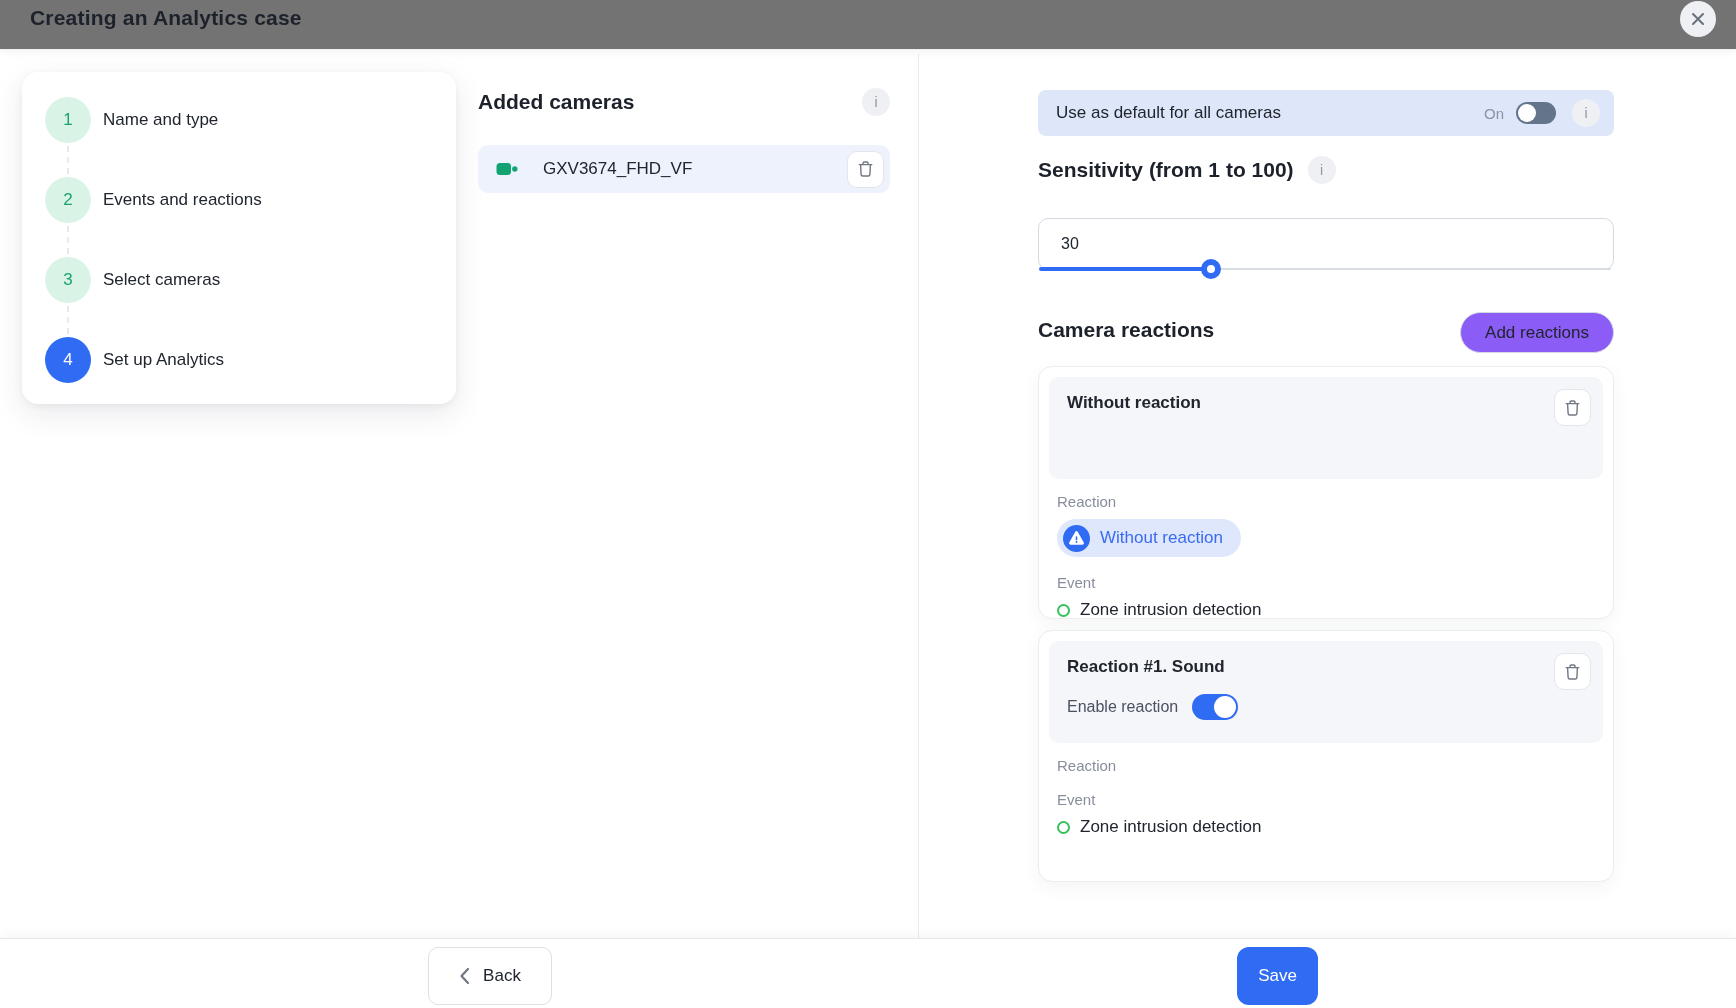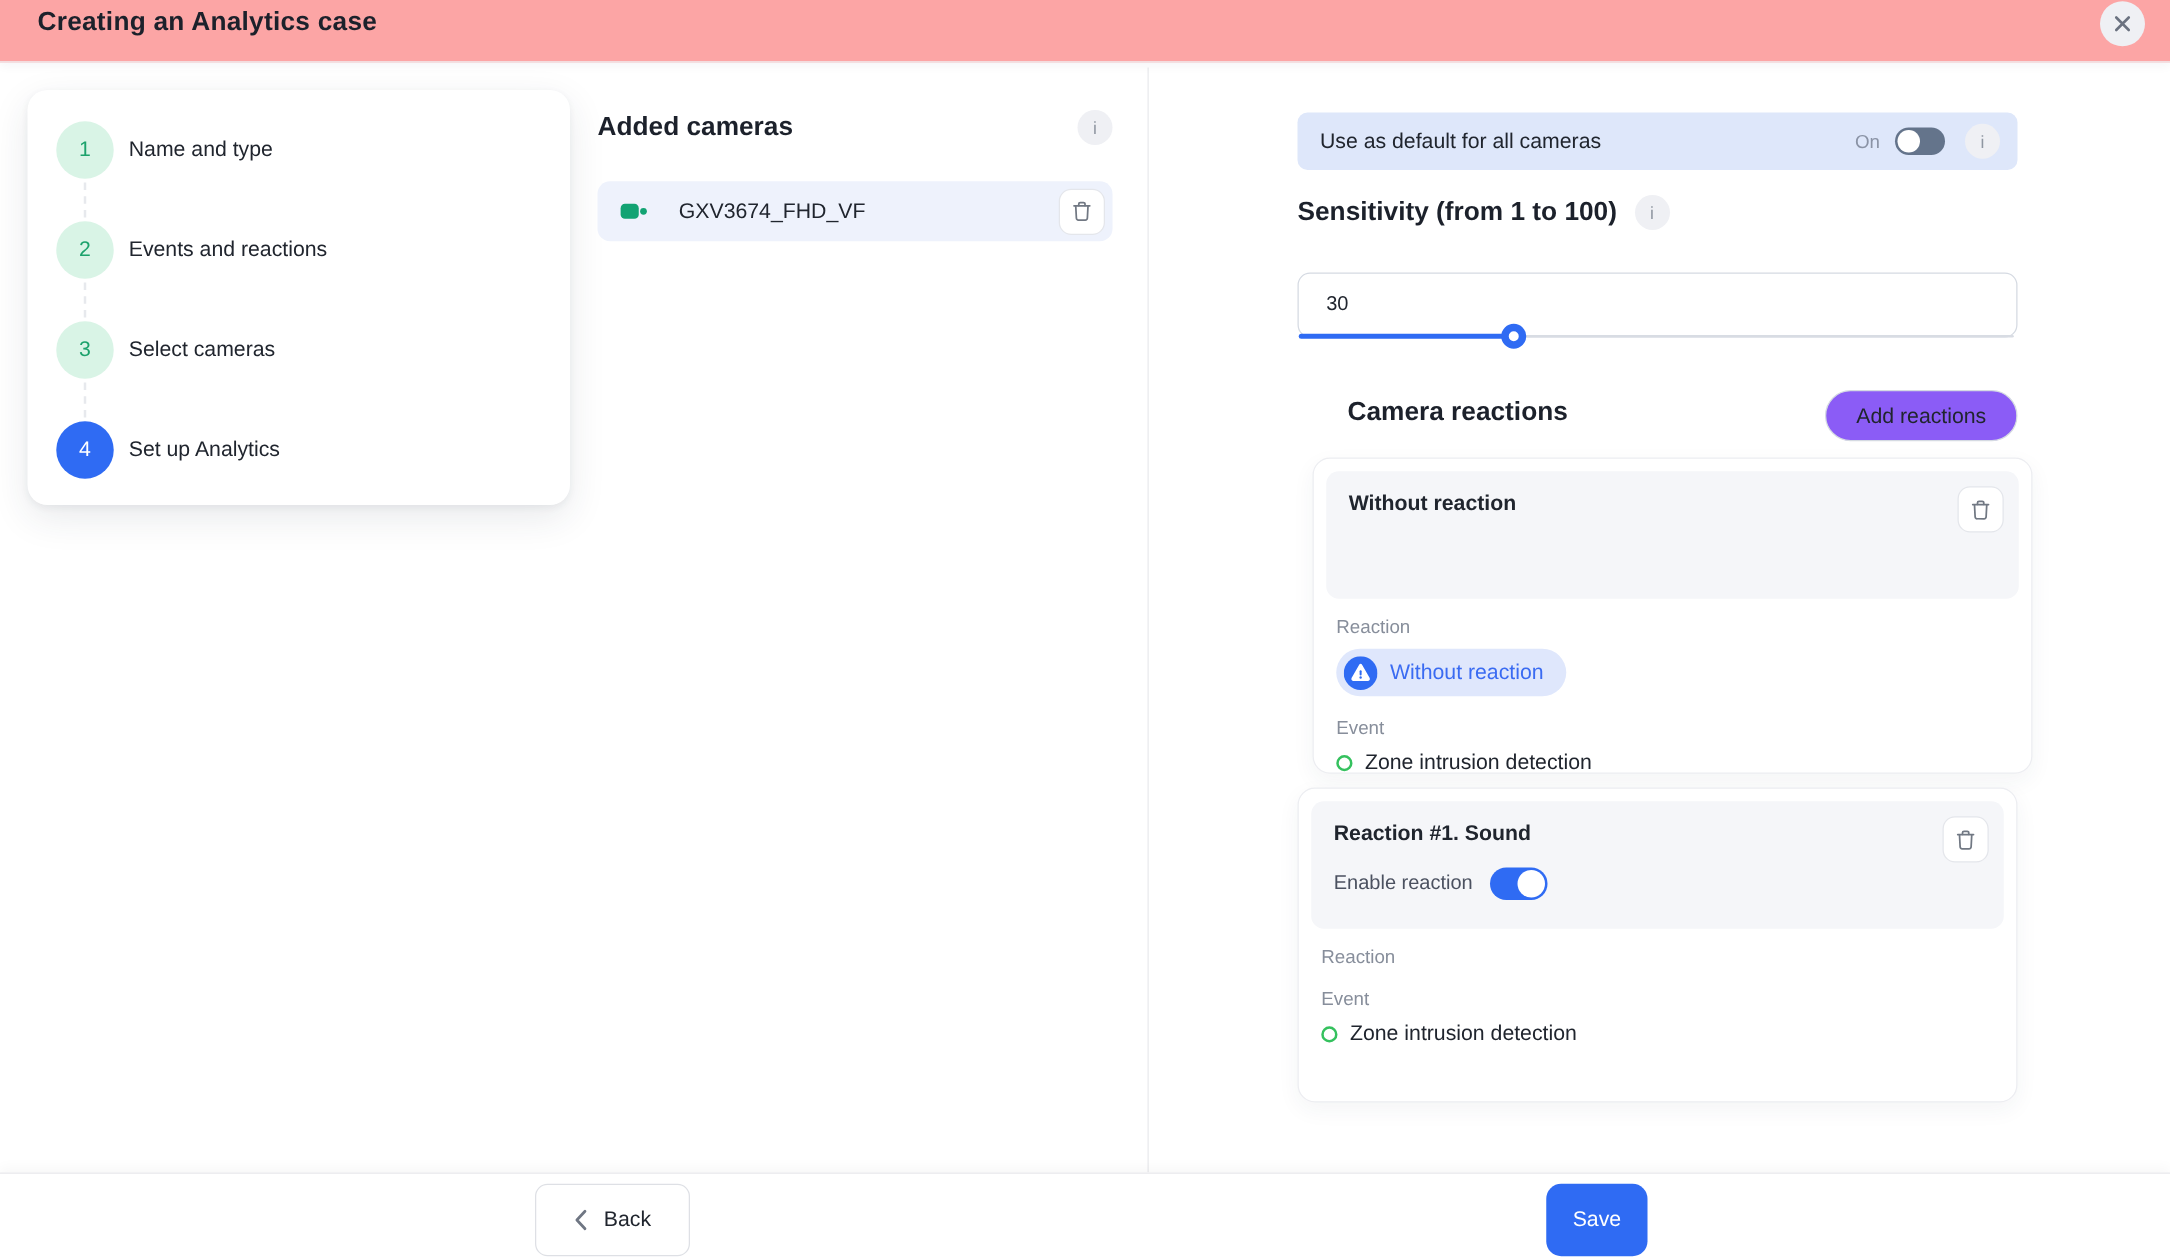--- a/index.html
+++ b/index.html
@@ -12,7 +12,7 @@
   .page{ position:absolute; inset:0; width:1736px; height:1008px; background:#fff; }
 
   
-  .hdr{ position:absolute; left:0; top:0; width:100%; height:50px; background:#fca5a5;
+  .hdr{ position:absolute; left:0; top:0; width:100%; height:50px; background:#737373;
         border-bottom:1px solid #EFEFF2; box-shadow:0 3px 8px rgba(20,30,50,.045); z-index:5; }
   .hdr h1{ position:absolute; left:30px; top:6px; font-size:21px; font-weight:700; color:#1C212B; letter-spacing:.2px; }
   .close-btn{ position:absolute; right:20px; top:1px; width:36px; height:36px; border-radius:50%;

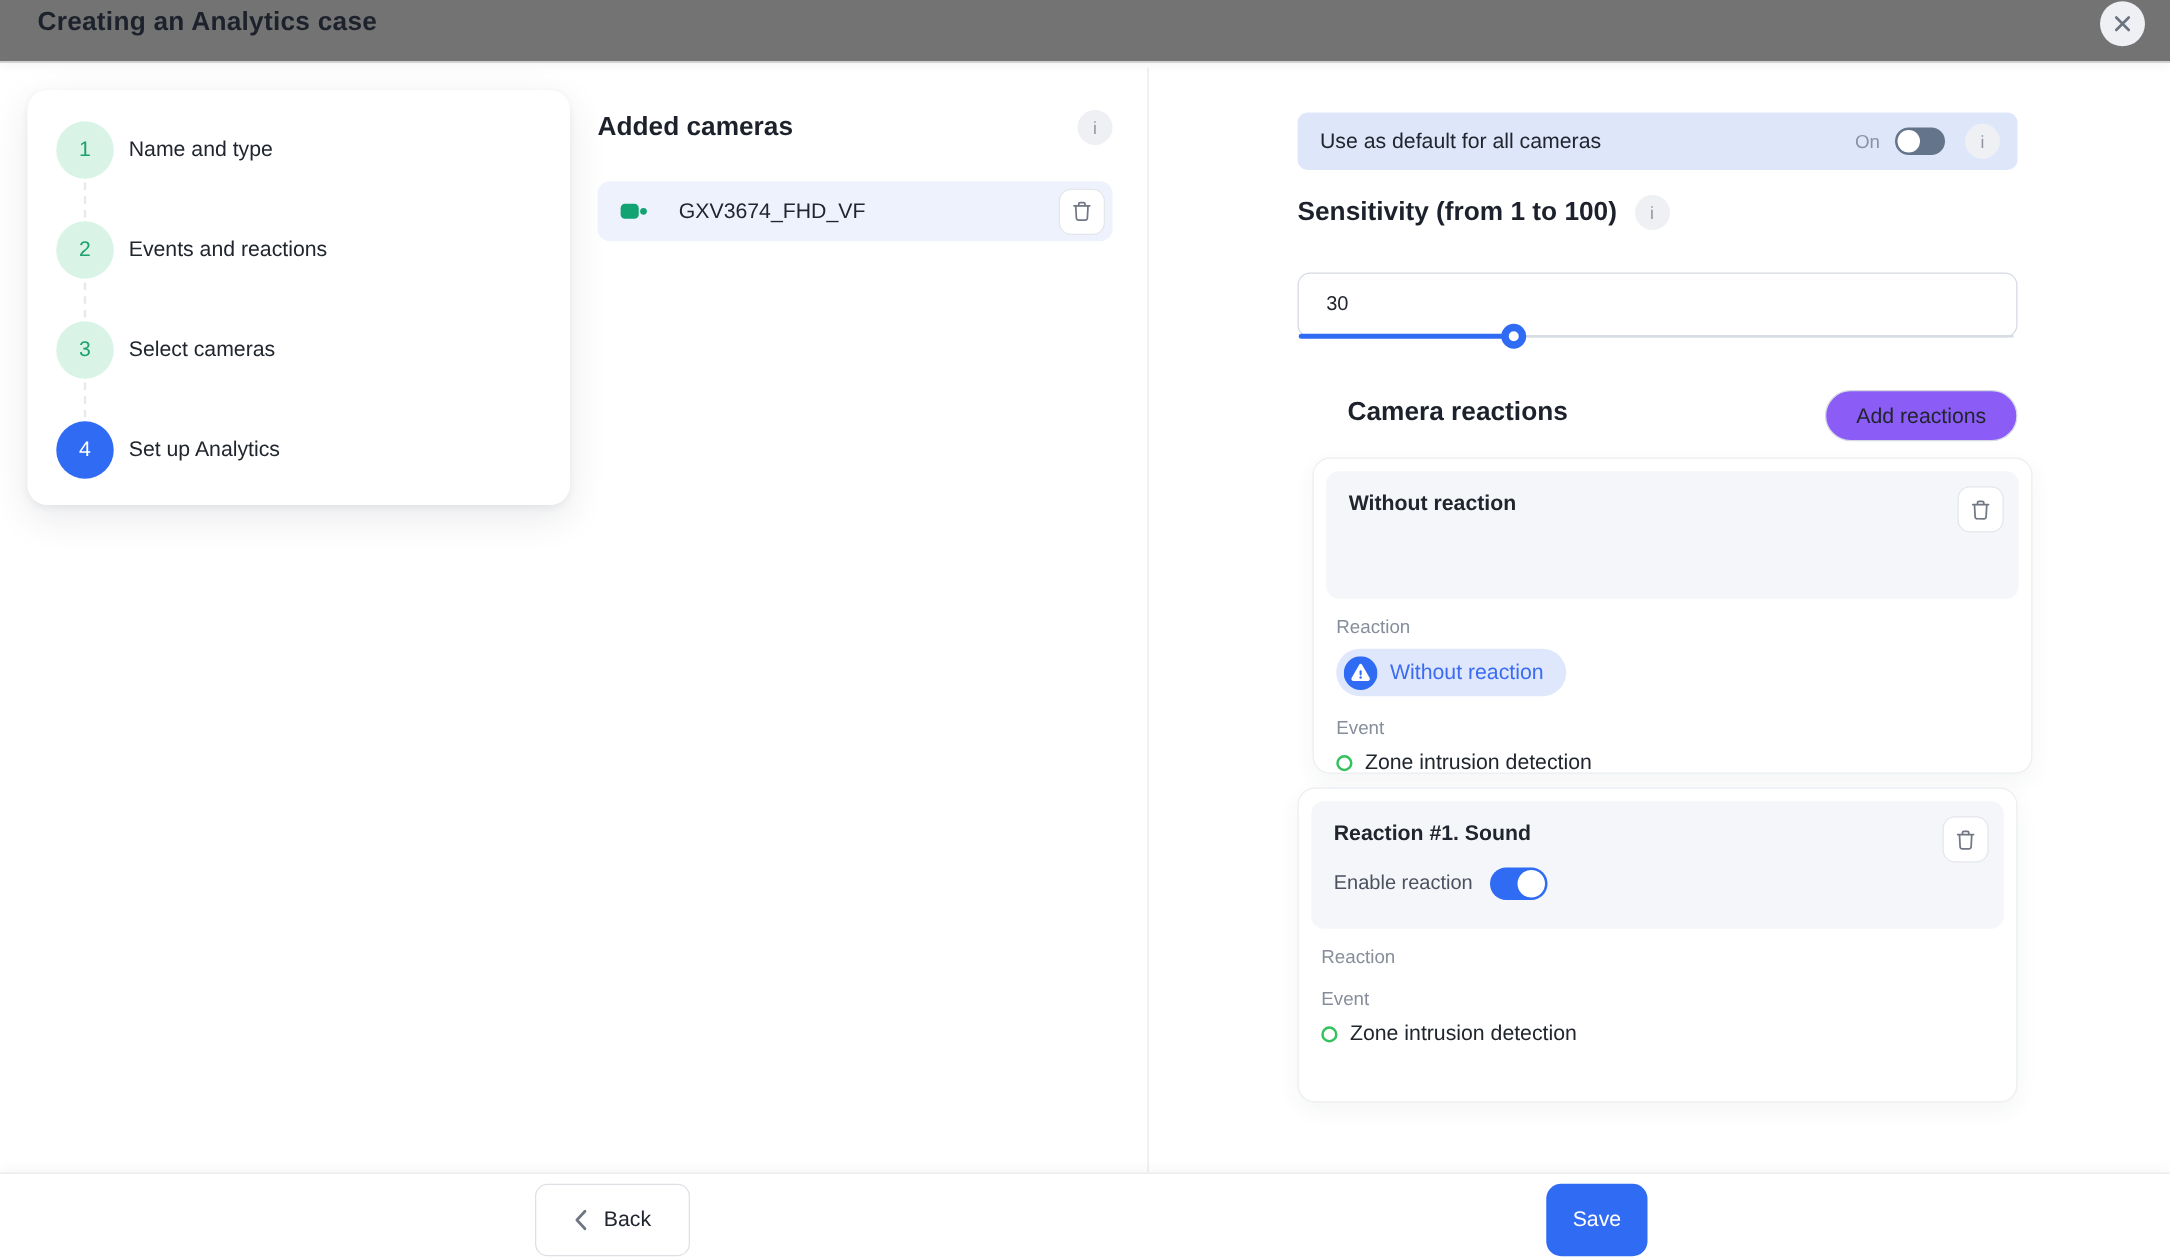--- a/index.html
+++ b/index.html
@@ -63,7 +63,7 @@
   .slider .knob{ position:absolute; top:-8px; width:20px; height:20px; border-radius:50%;
         background:#fff; border:6px solid var(--primary,#2F6BF3); transform:translateX(-50%); cursor:grab; }
 
-  .react-head{ position:absolute; left:1038px; top:318px;margin-left:40px; }
+  .react-head{ position:absolute; left:1038px; top:318px; }
   .add-btn{ position:absolute; right:122px; top:312px; height:41px; padding:0 24px; background:#8b5cf6;
         border:1px solid var(--border,#D5DAE2); border-radius:21px; font-size:17px; color:#20252E;
         font-family:inherit; cursor:pointer; }

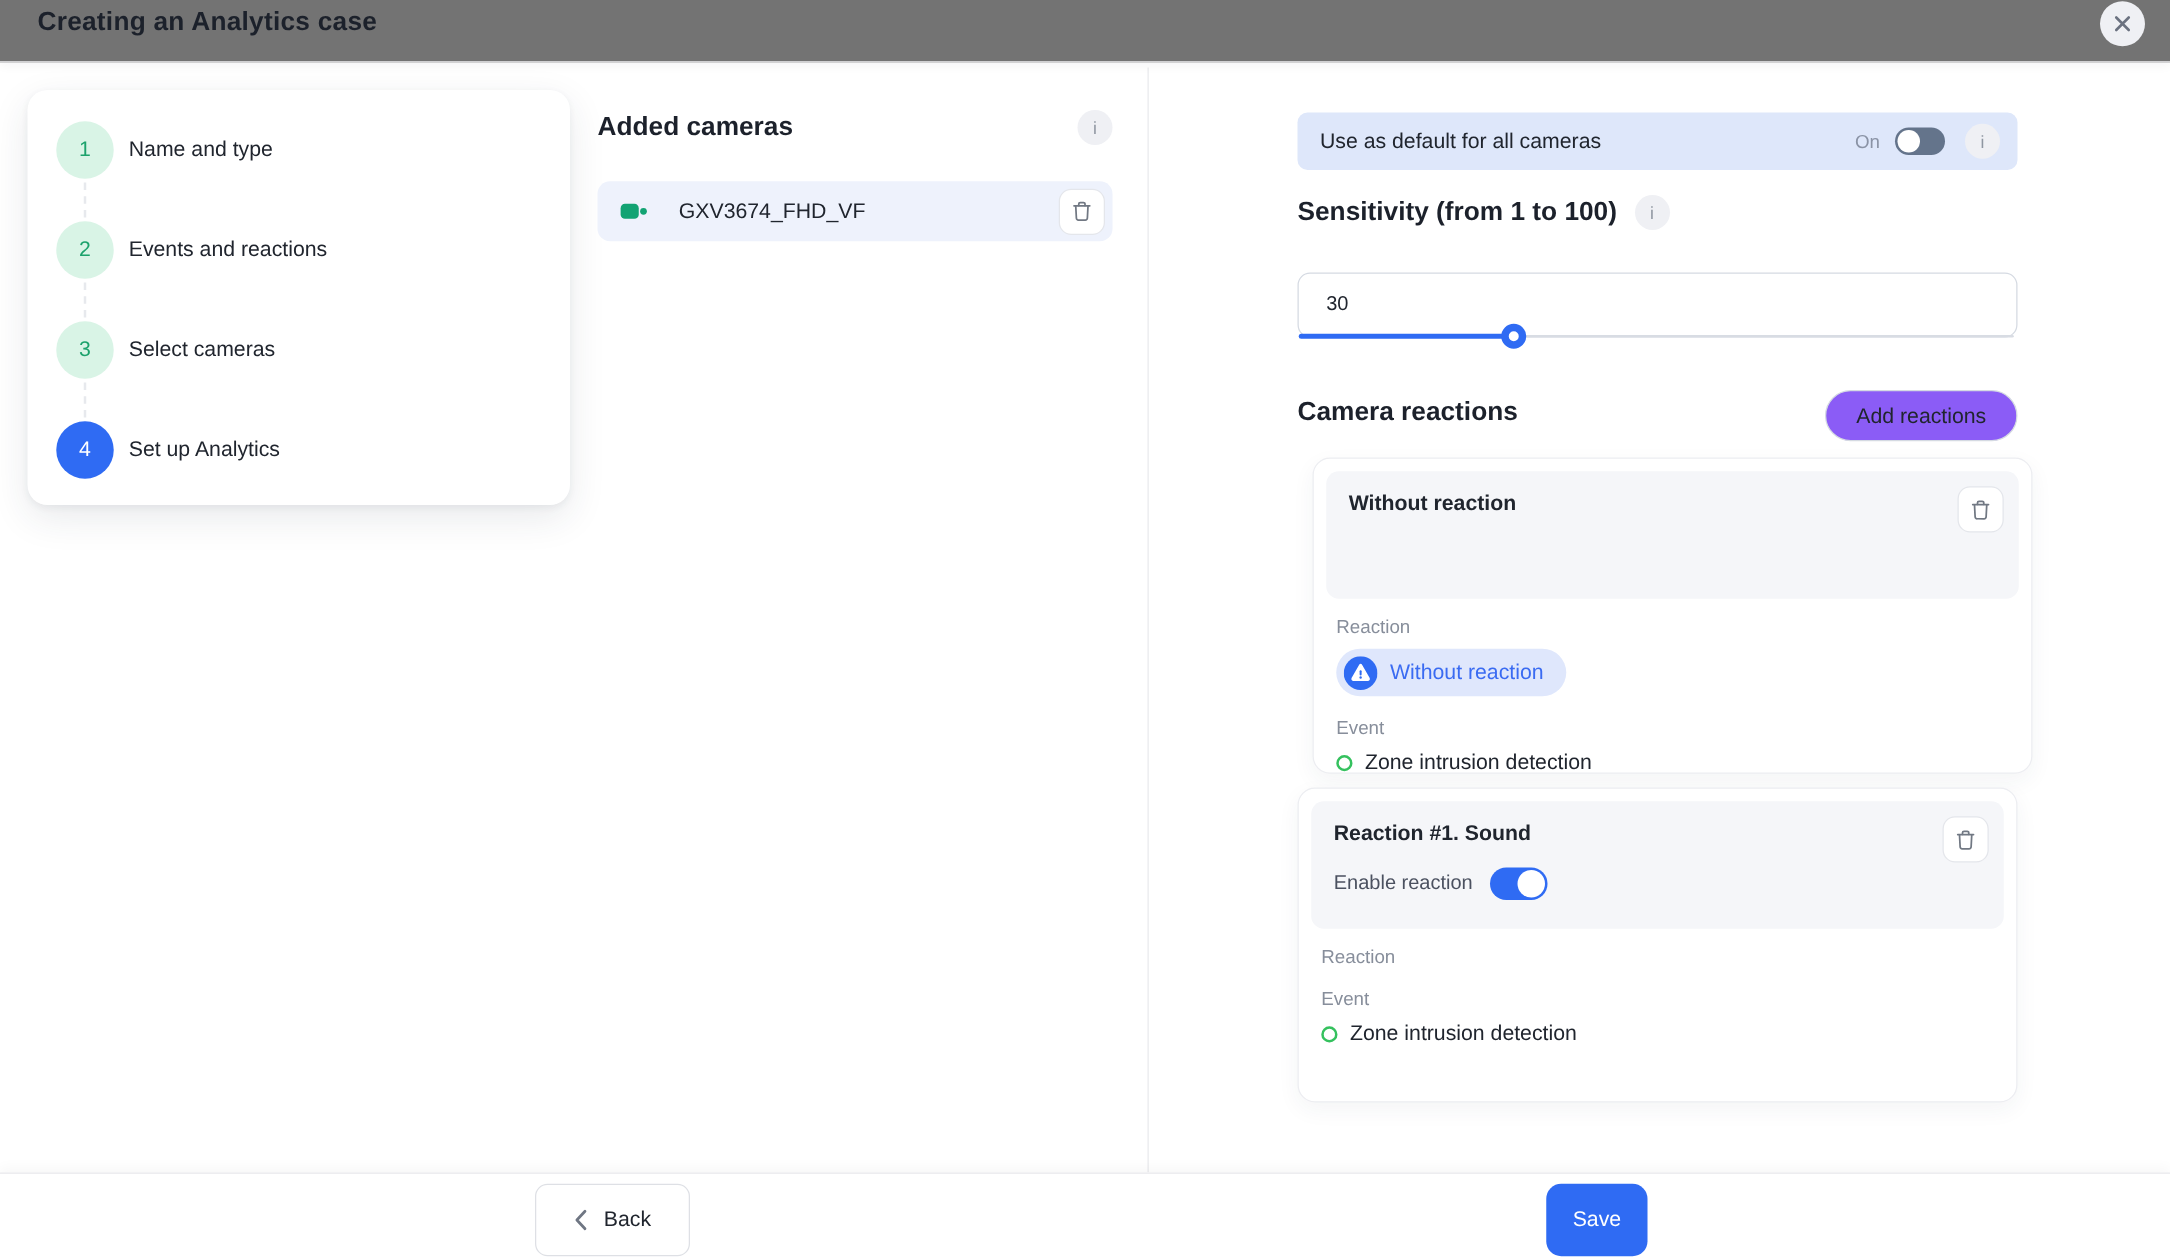--- a/index.html
+++ b/index.html
@@ -70,7 +70,7 @@
 
   .rcard{ position:absolute; left:1038px; width:576px; background:#fff; border:1px solid #ECEDF1;
         border-radius:14px; box-shadow:0 6px 18px rgba(40,50,70,.05); padding:10px 10px 0; }
-  .rcard.c1{ top:366px; height:253px;margin-left:12px; }
+  .rcard.c1{ top:366px; height:253px; }
   .rcard.c2{ top:630px; height:252px; }
   .rcard-block{ background:var(--block-bg,#F5F6F9); border-radius:10px; height:102px; position:relative; padding:16px 60px 0 18px; }
   .rcard-title{ font-size:17px; font-weight:700; color:#20252E; }

